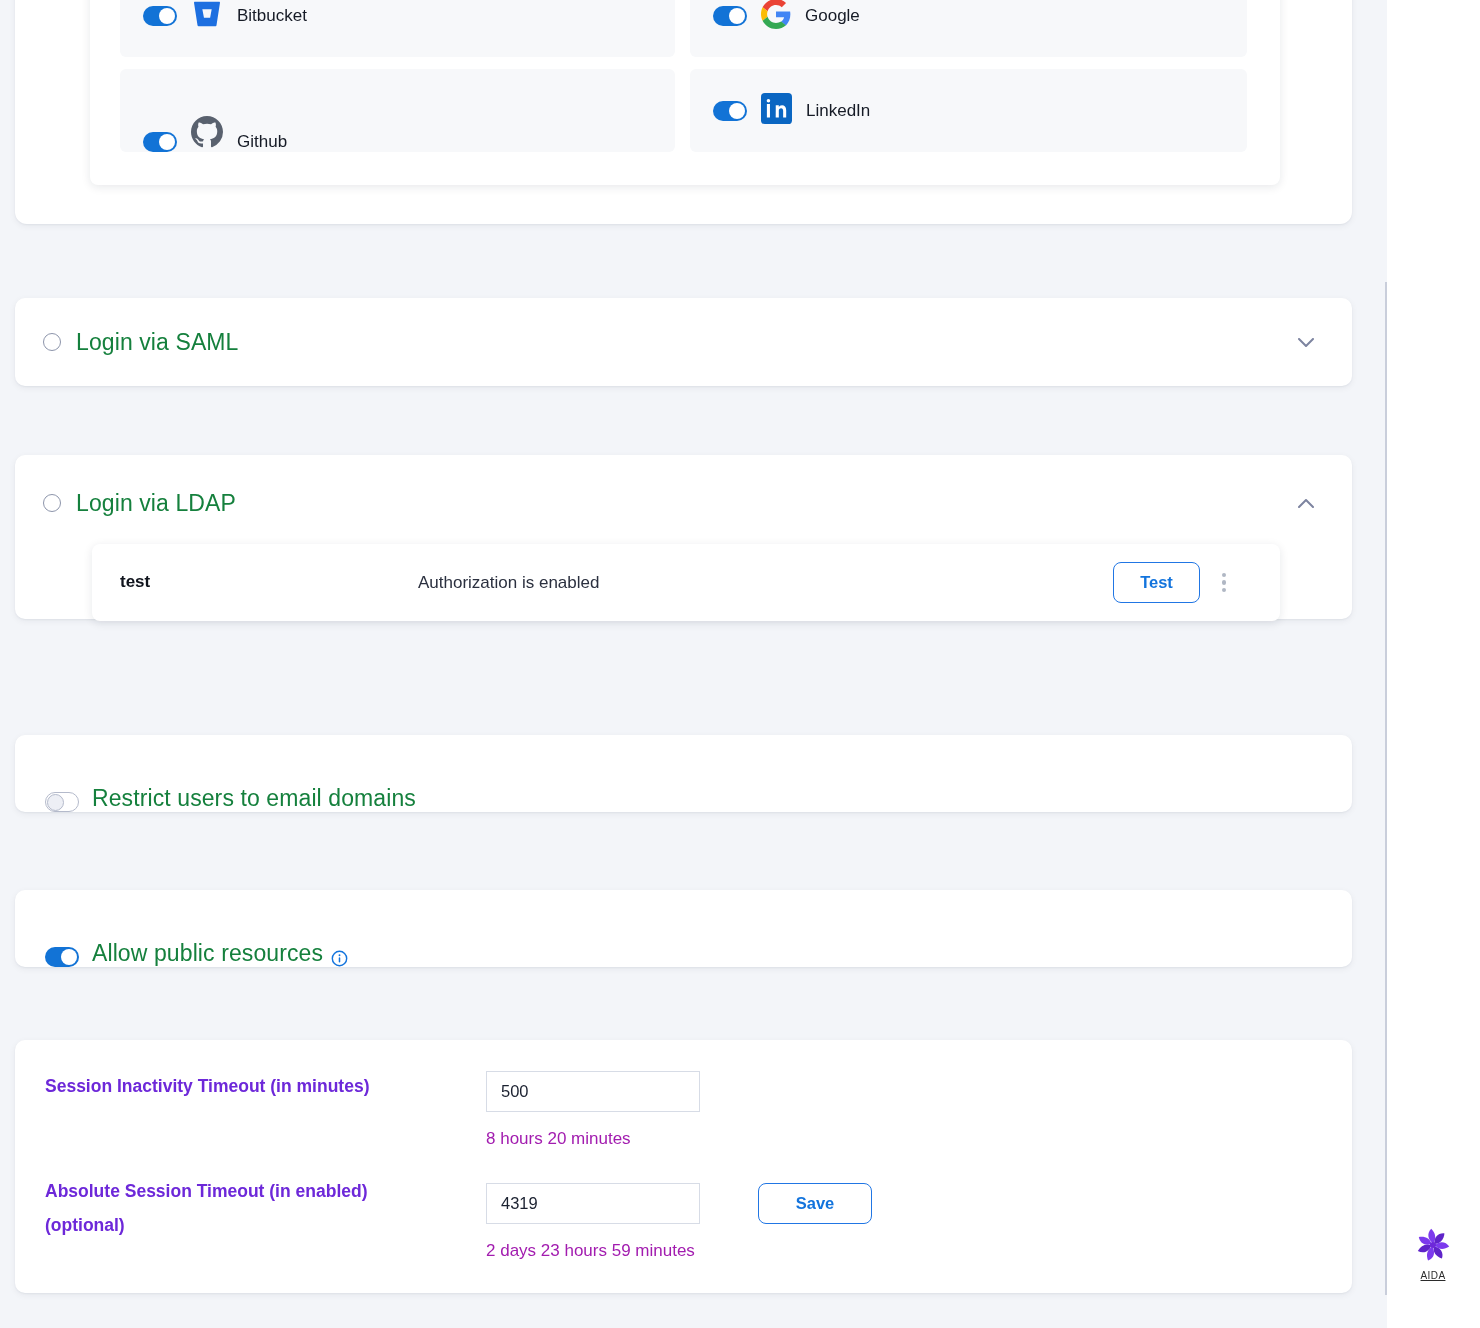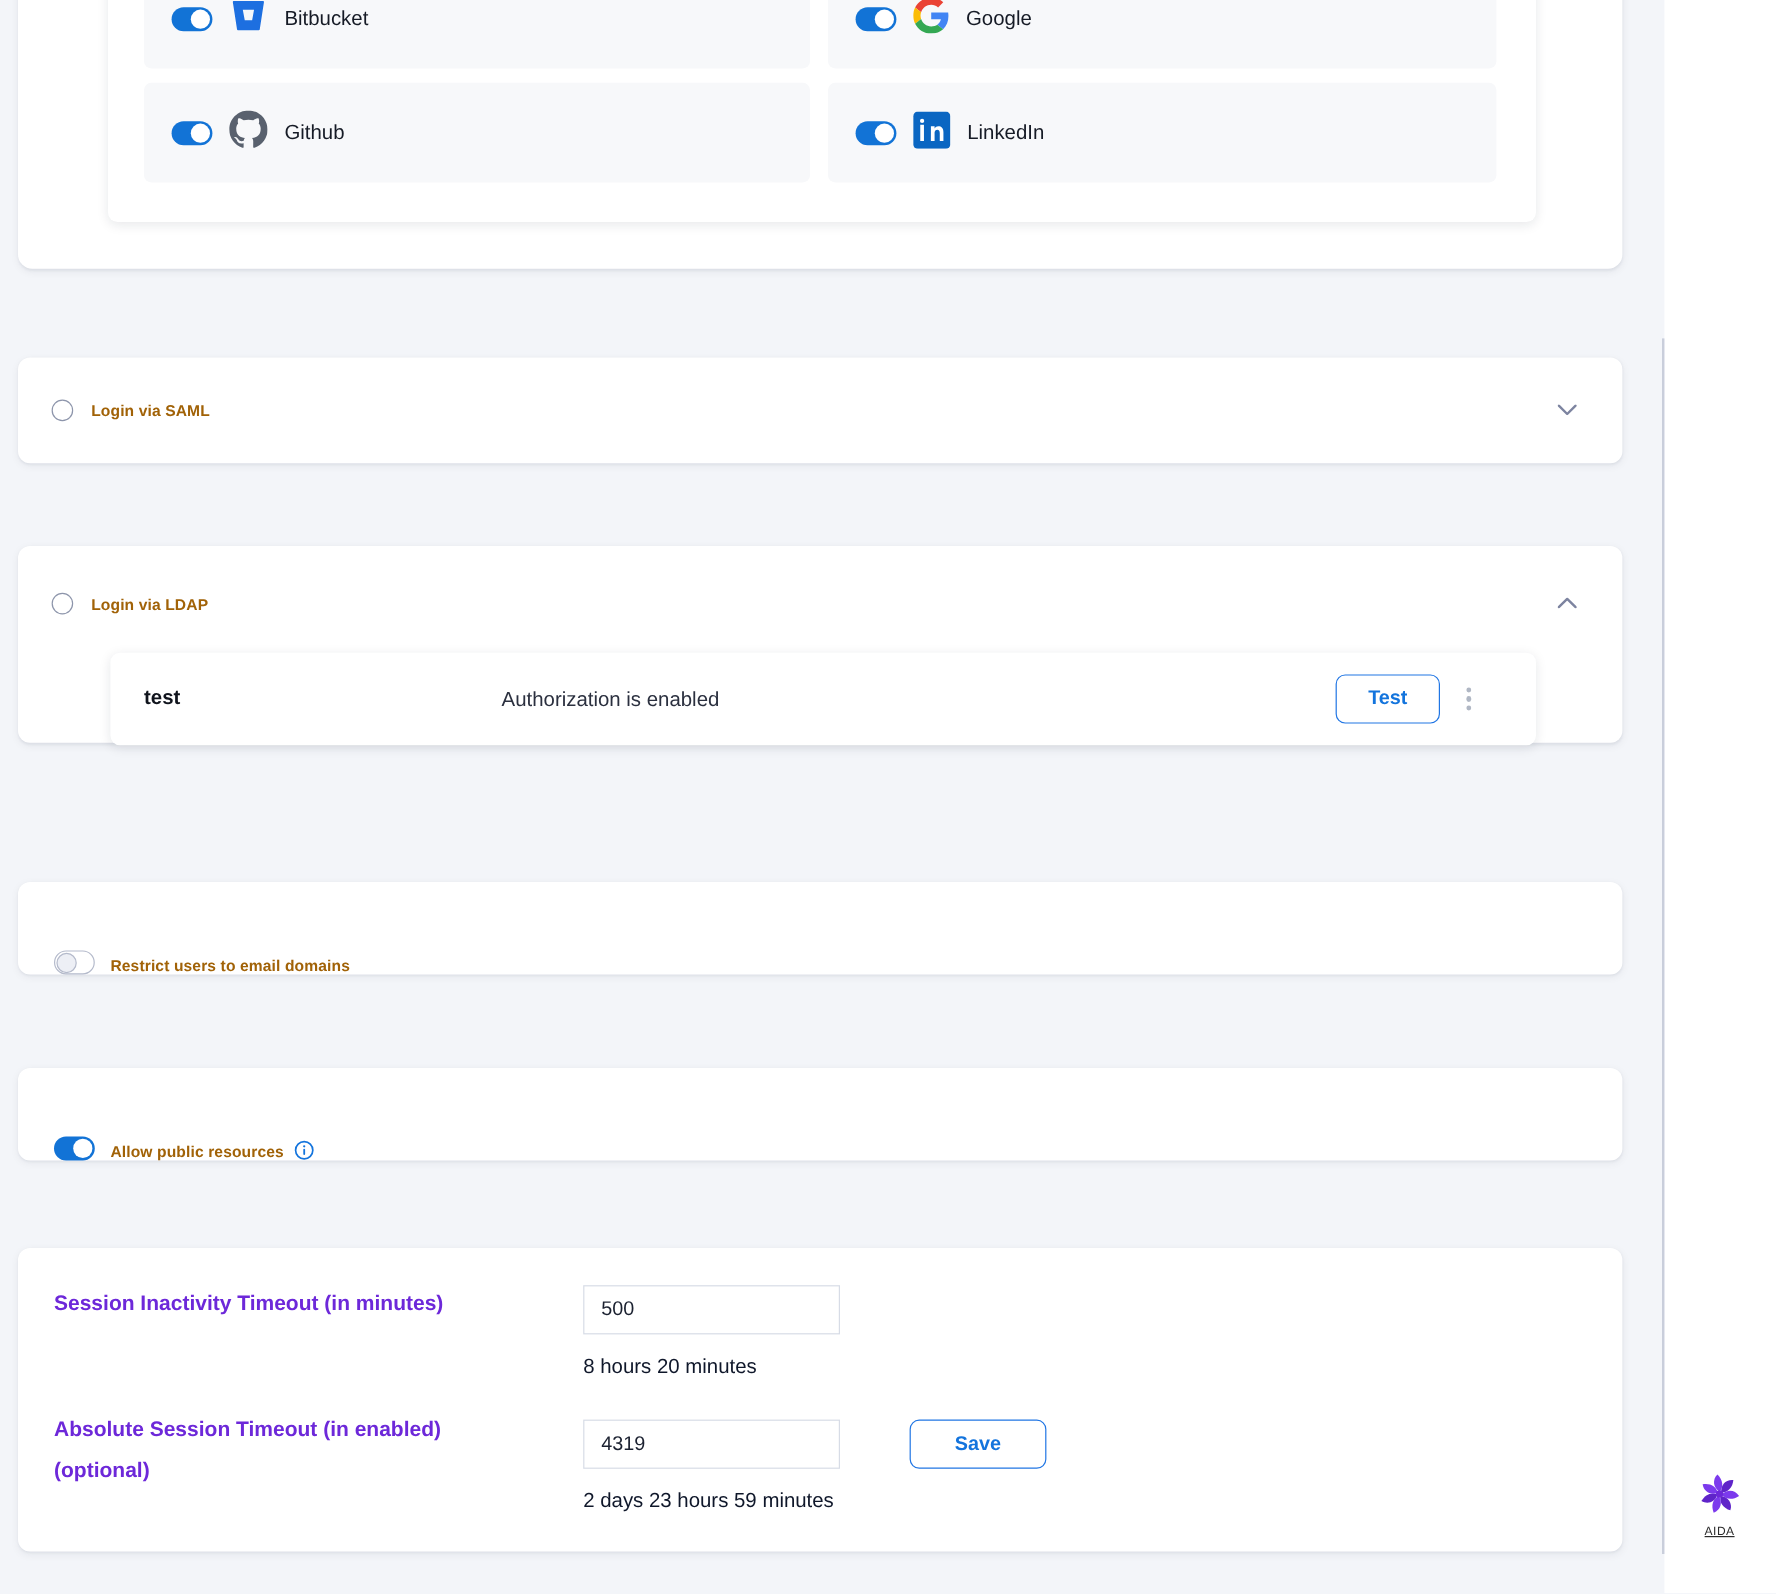--- a/index.html
+++ b/index.html
@@ -118,7 +118,7 @@
         <span class="tile-label">Google</span>
       </div>
 
-      <div class="tile" style="left:30px; top:119px; width:555px;">
+      <div class="tile" style="left:30px; top:119px; width:555px;align-items:flex-end;">
         <div class="toggle on"></div>
         <span>
           <svg width="32" height="32" viewBox="0 0 16 16">

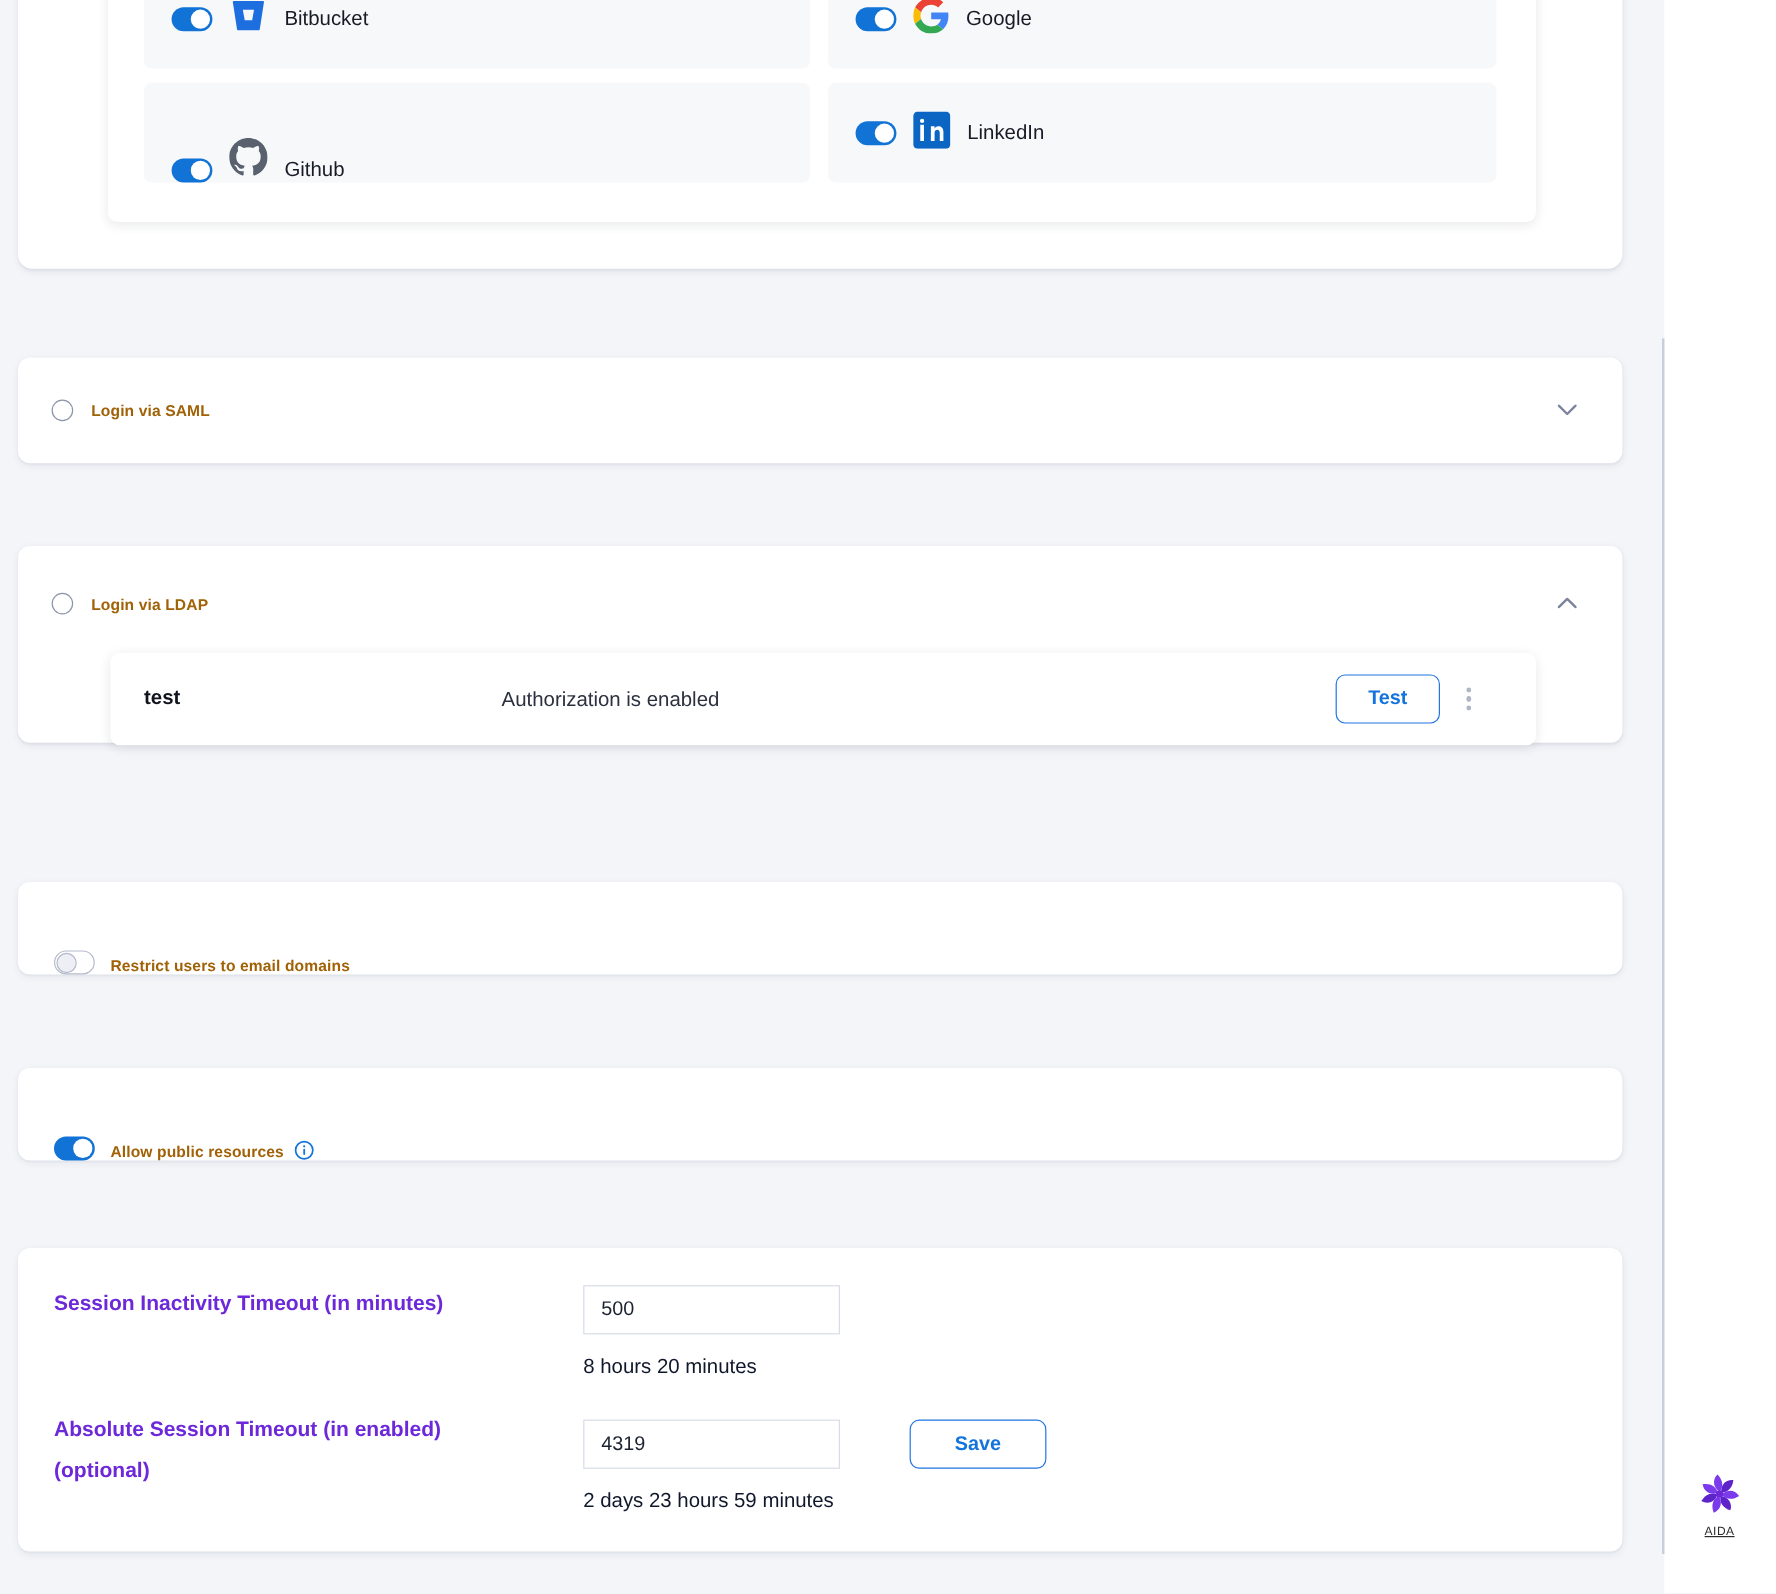--- a/index.html
+++ b/index.html
@@ -39,7 +39,7 @@
   .radio { width:18px; height:18px; border-radius:50%; border:1.5px solid #8d95ab; background:#fff; flex:none; cursor:pointer; }
 
   .section-header { display:flex; align-items:center; height:100%; padding:0 34px 0 28px; }
-  .section-title { font-weight:700; font-size:13px; color:#a16207; margin-left:15px; letter-spacing:.1px; }
+  .section-title { font-weight:400; font-size:23px; color:#15803d; margin-left:15px; letter-spacing:.1px; }
   .spacer { flex:1; }
   .chev-btn { width:24px; height:24px; display:flex; align-items:center; justify-content:center; cursor:pointer; }
 

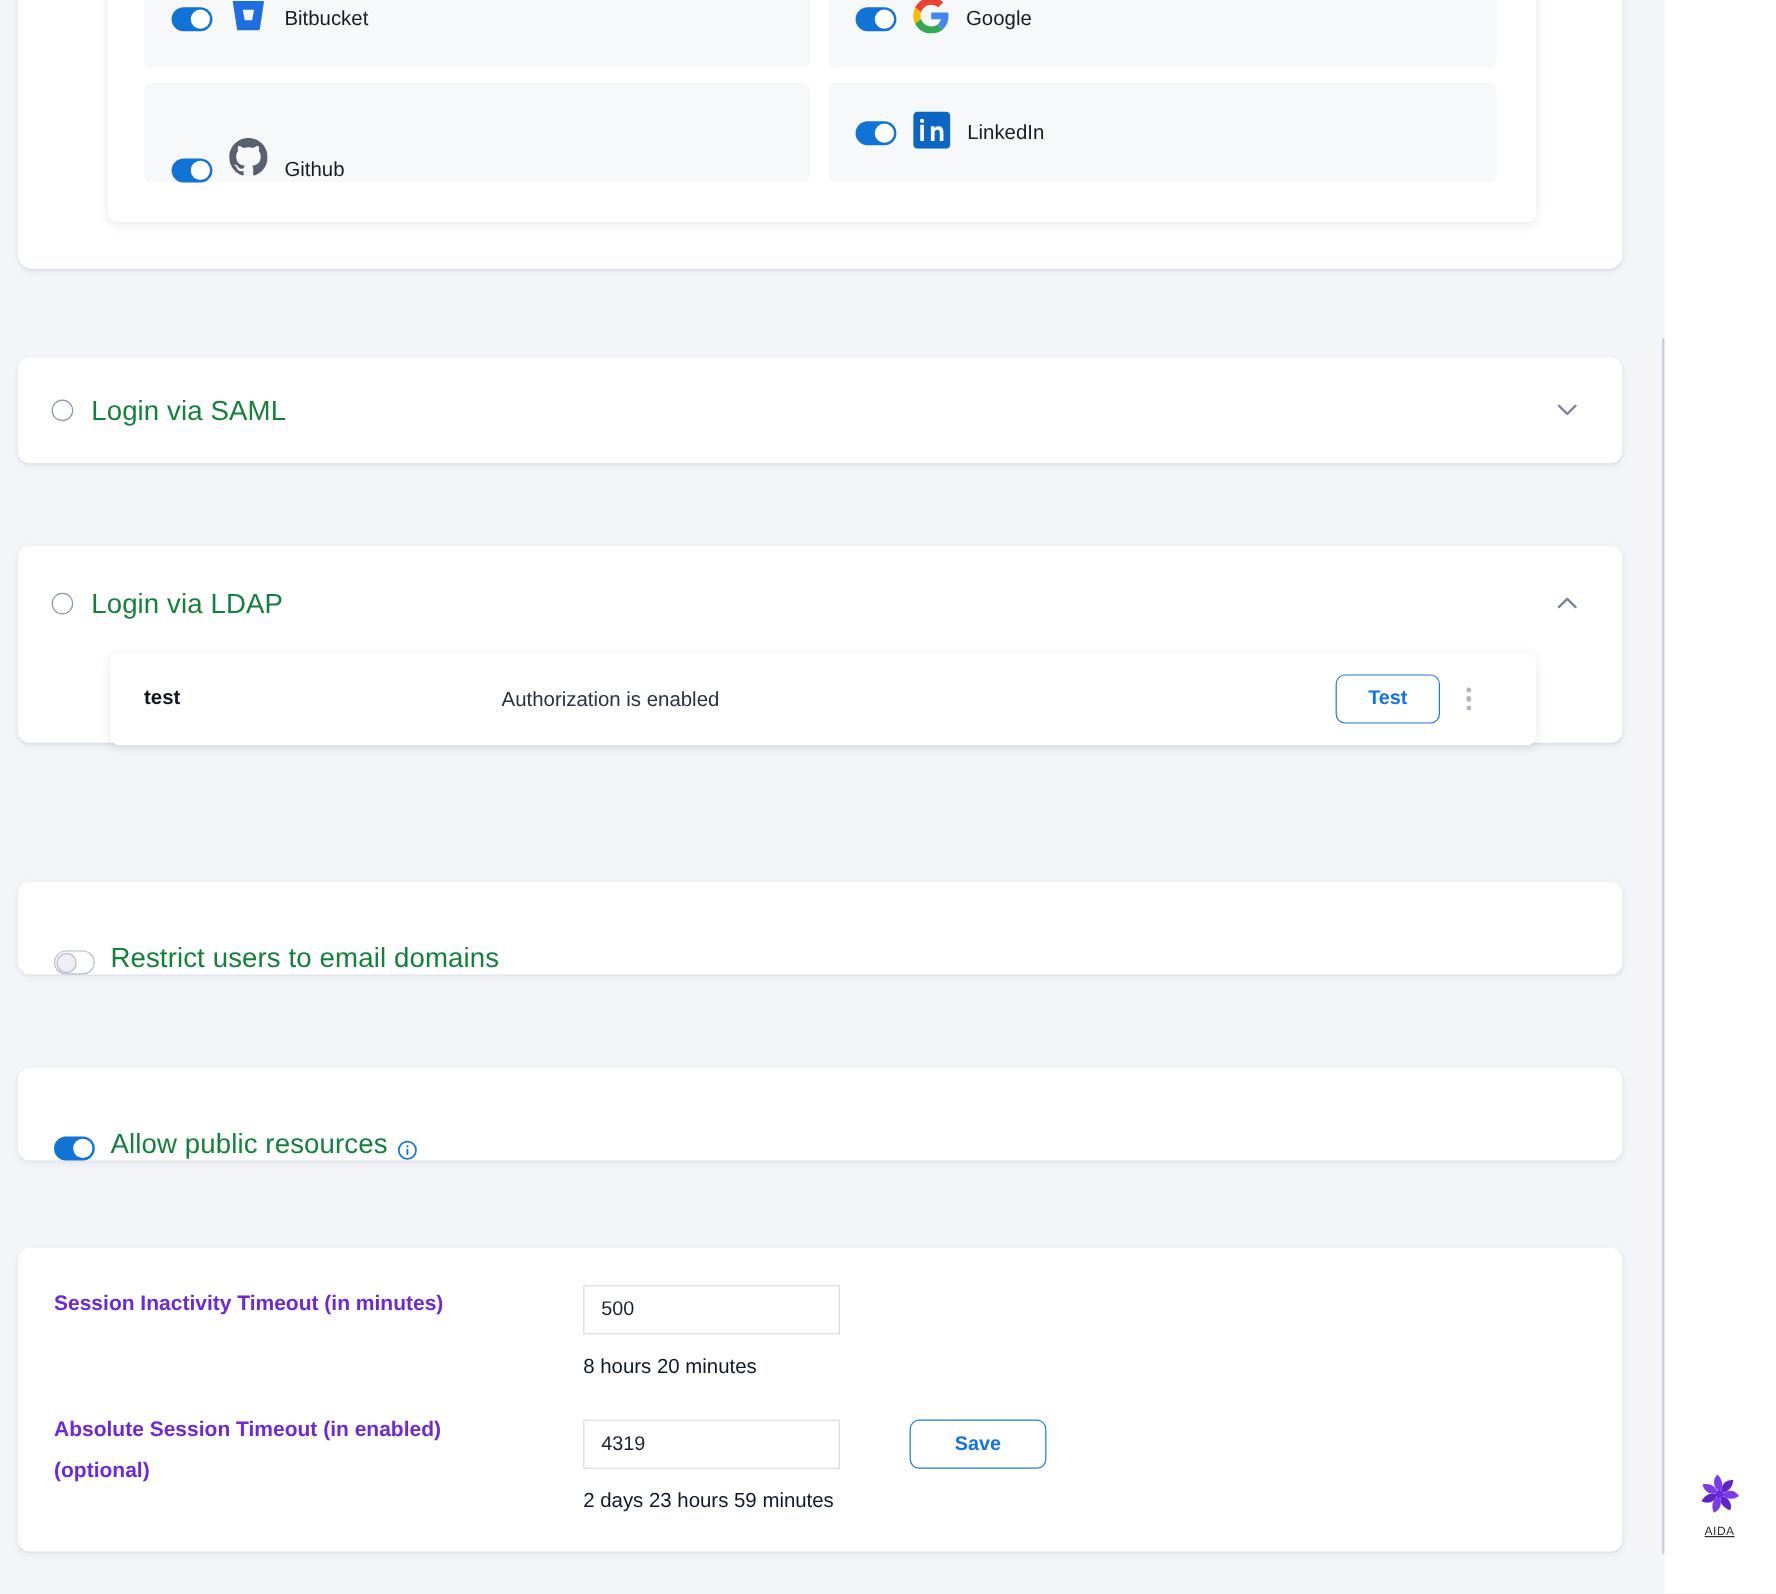--- a/index.html
+++ b/index.html
@@ -76,7 +76,7 @@
   }
   .inp-inact { left:471px; top:31px; }
   .inp-abs { left:471px; top:143px; }
-  .hint { position:absolute; left:471px; font-size:17px; color:#0f172a; }
+  .hint { position:absolute; left:471px; font-size:17px; color:#a21caf; }
   .hint-inact { top:89px; }
   .hint-abs { top:201px; }
   .save-btn { left:743px; top:143px; width:114px; height:41px; }

